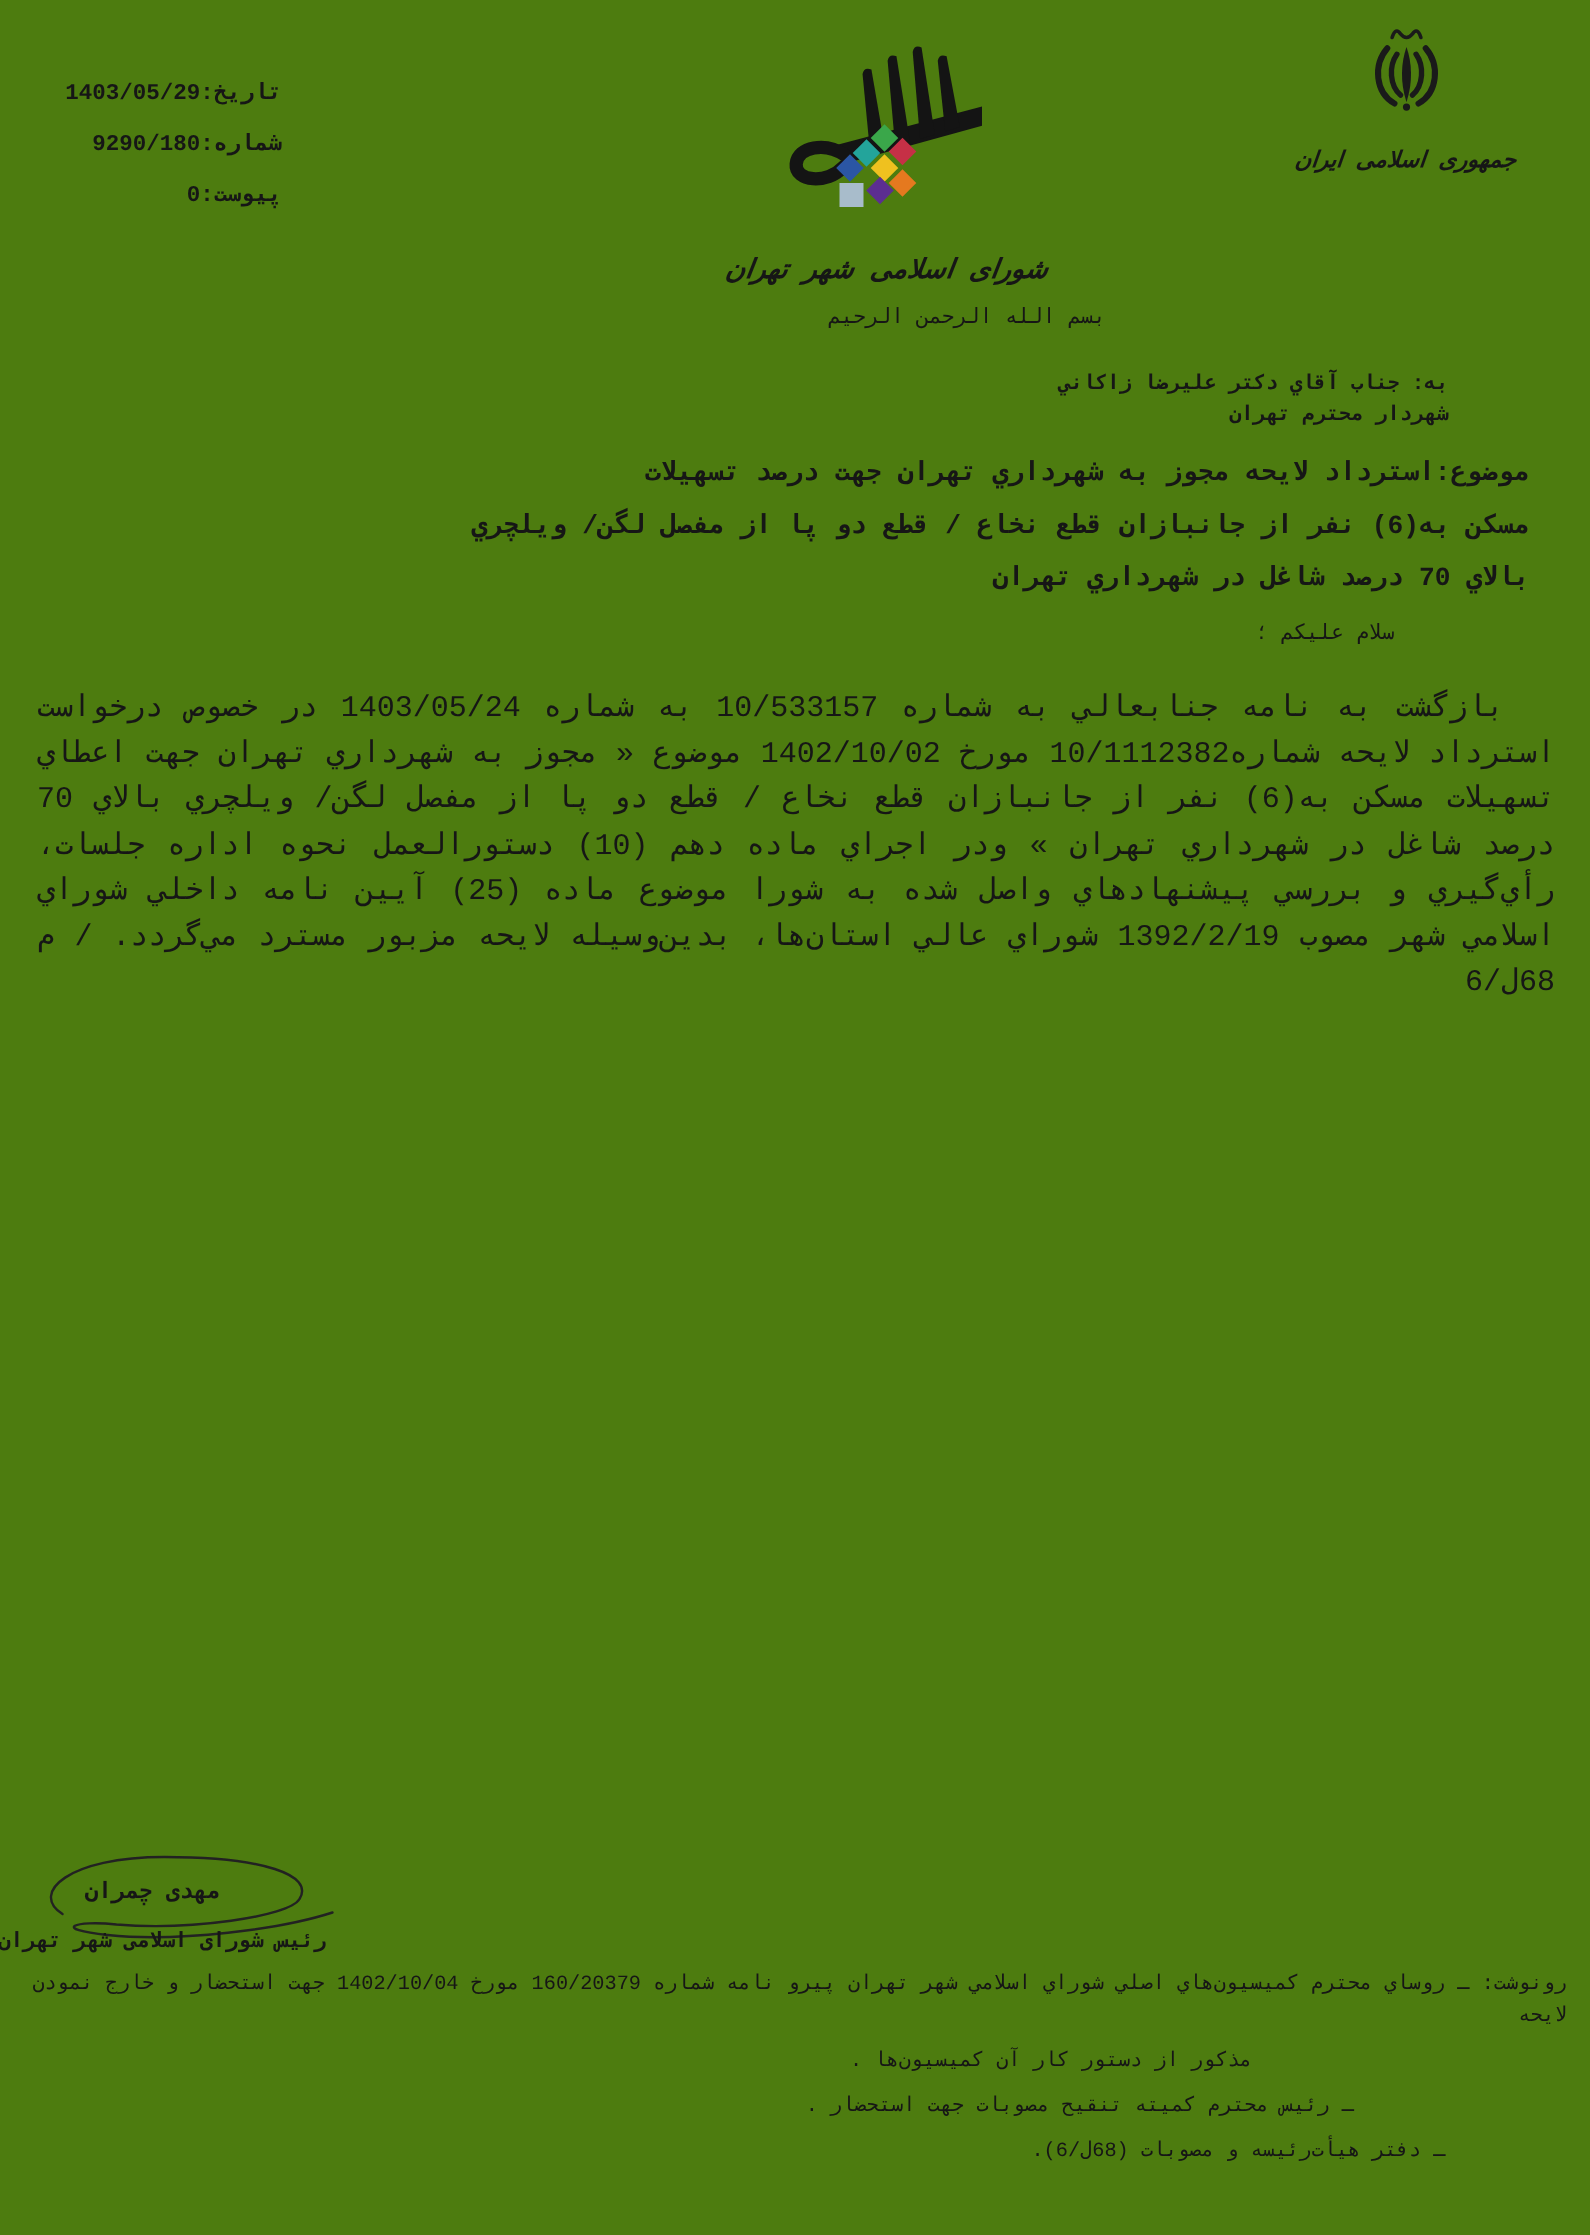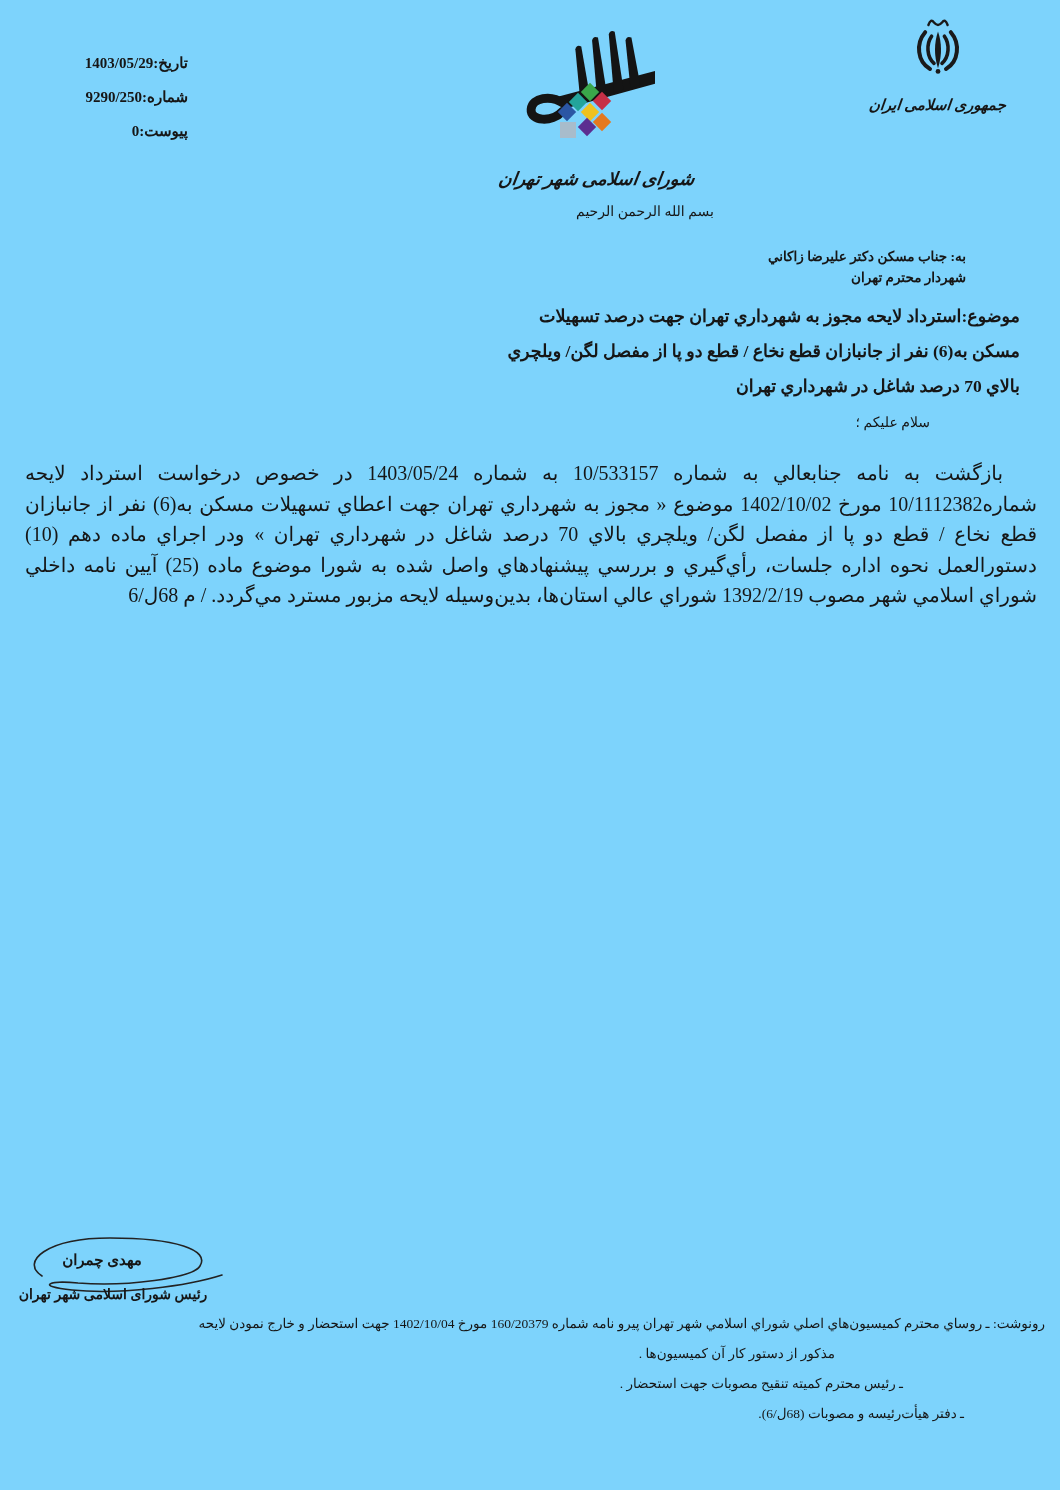--- a/index.html
+++ b/index.html
@@ -8,8 +8,8 @@
     position:relative;
     width:1060px; height:1490px;
     margin:0 auto;
-    background:#7dd3fc;
-    font-family:Liberation Serif, serif;
+    background:#4d7c0f;
+    font-family:Liberation Mono, monospace;
     color:#161616;
     overflow:hidden;
     direction:rtl;

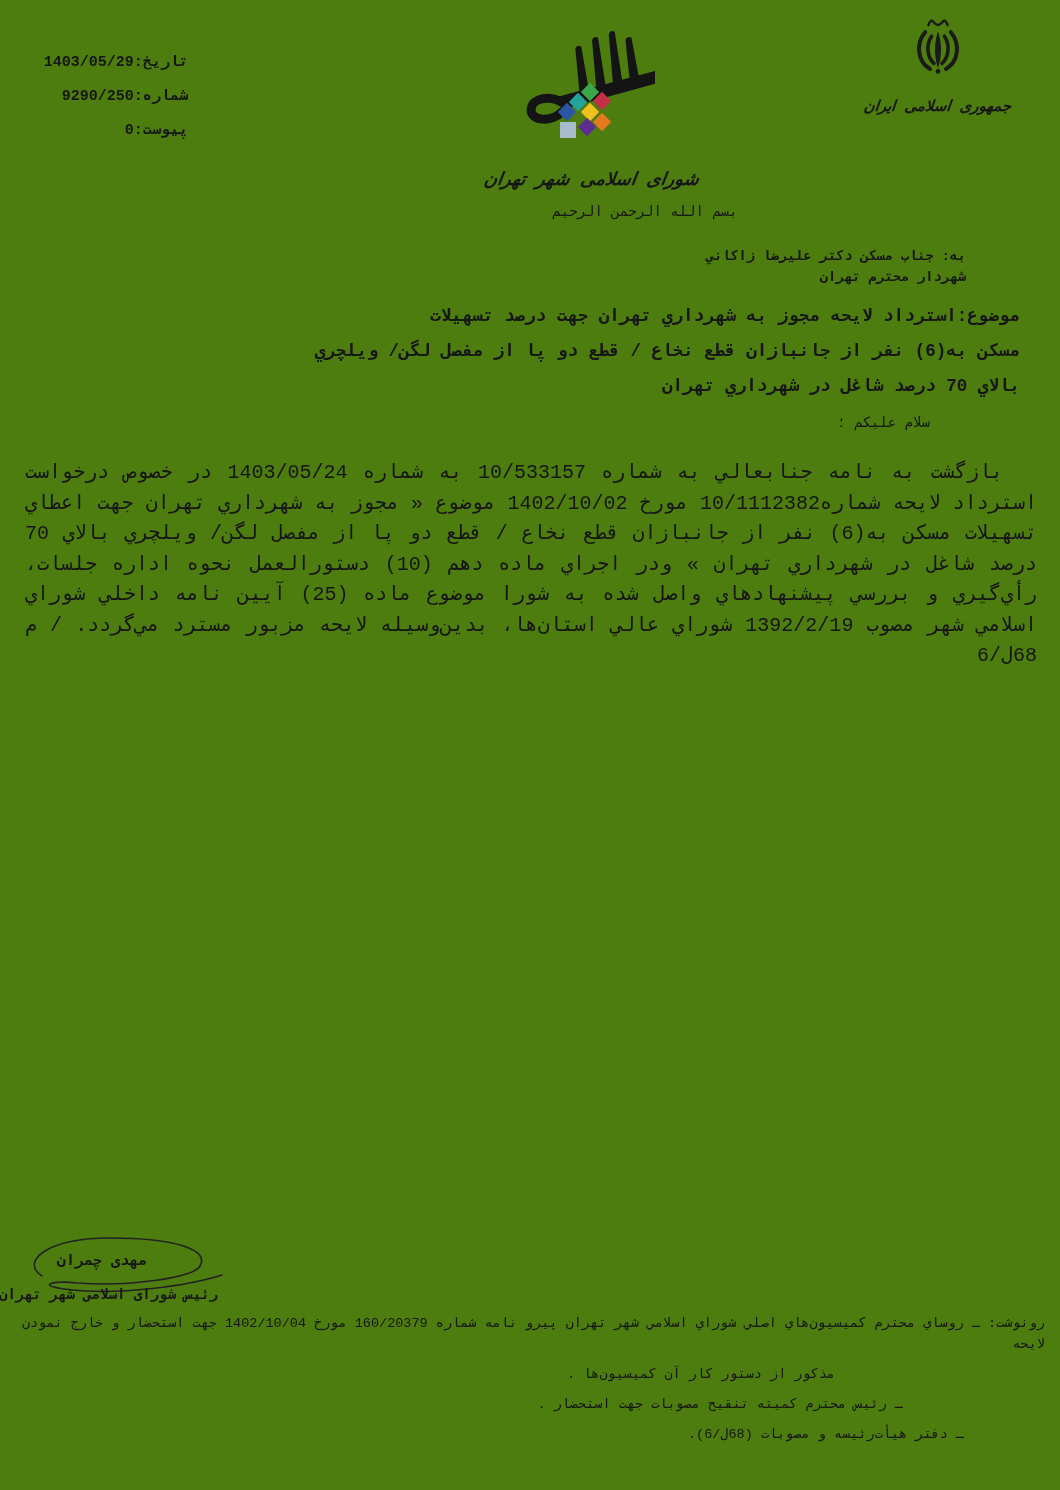--- a/index.html
+++ b/index.html
@@ -102,7 +102,7 @@
 
   <div class="meta">
     <div>تاریخ:1403/05/29</div>
-    <div>شماره:9290/250</div>
+    <div>شماره:9290/180</div>
     <div>پیوست:0</div>
   </div>
 

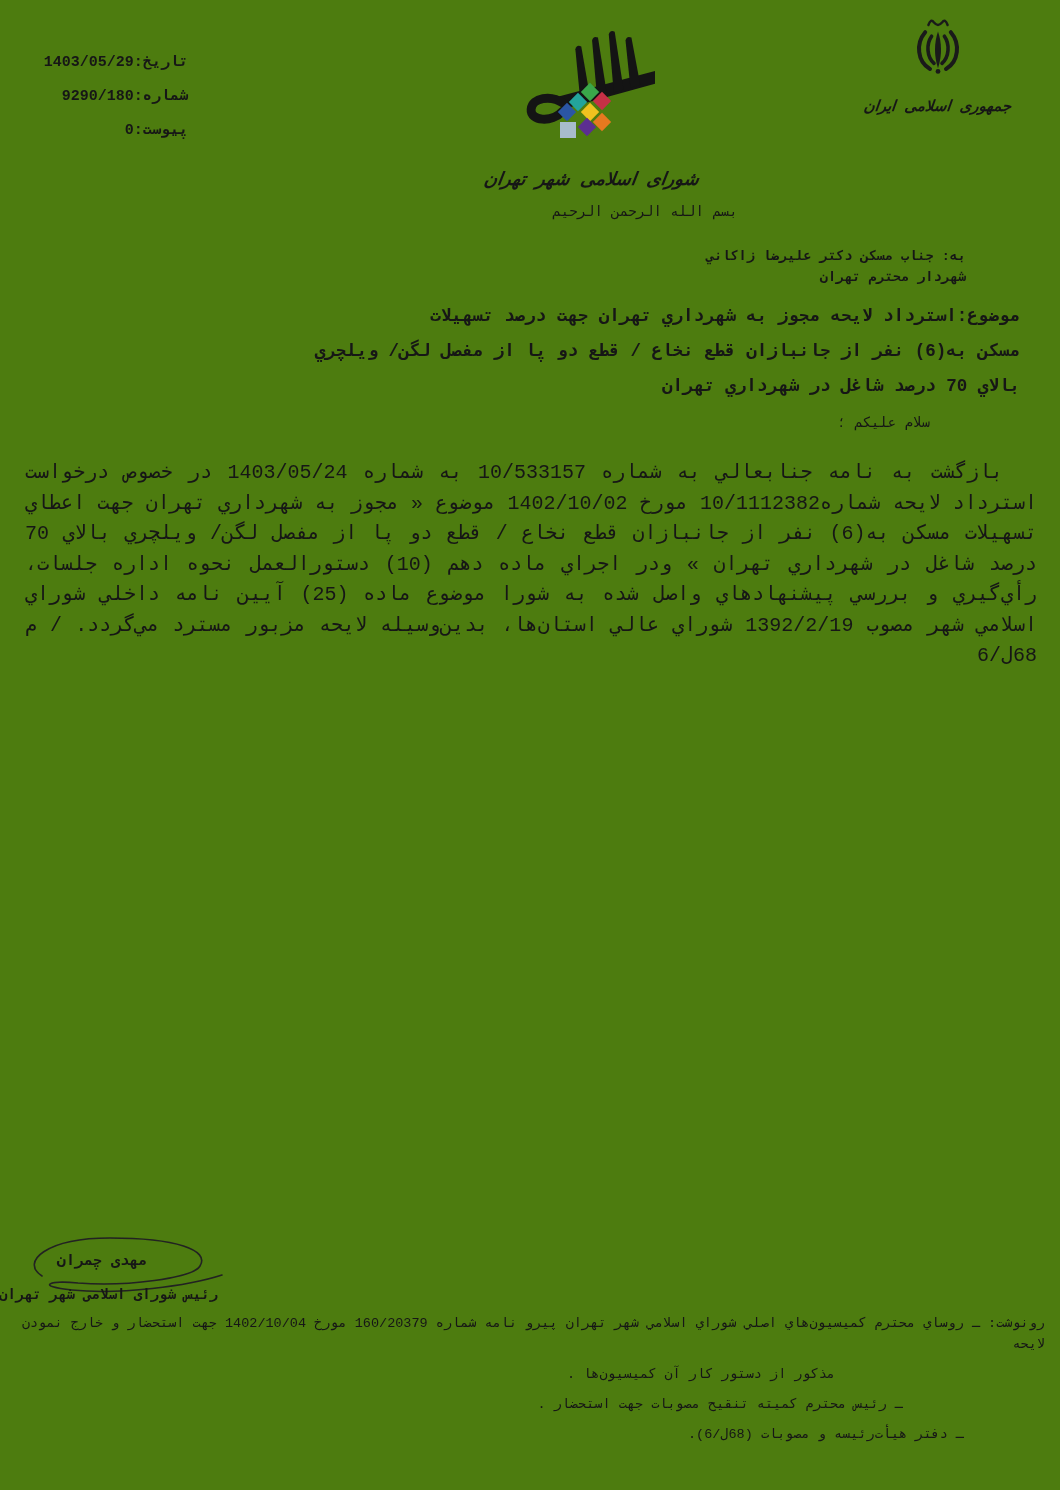--- a/index.html
+++ b/index.html
@@ -162,7 +162,7 @@
   <div class="bismillah">بسم الله الرحمن الرحيم</div>
 
   <div class="addressee">
-    <div>به: جناب مسكن دكتر عليرضا زاكاني</div>
+    <div>به: جناب آقاي دكتر عليرضا زاكاني</div>
     <div>شهردار محترم تهران</div>
   </div>
 

